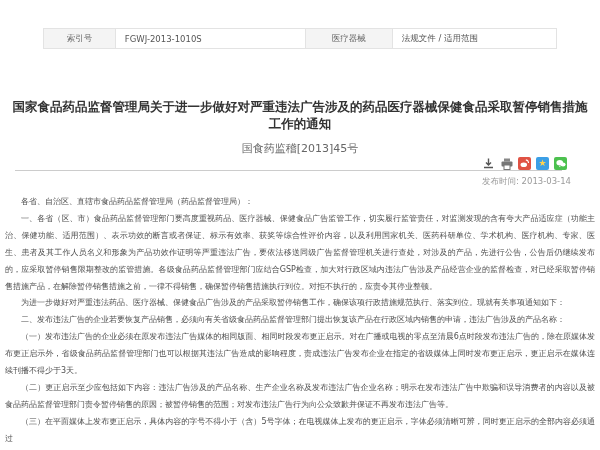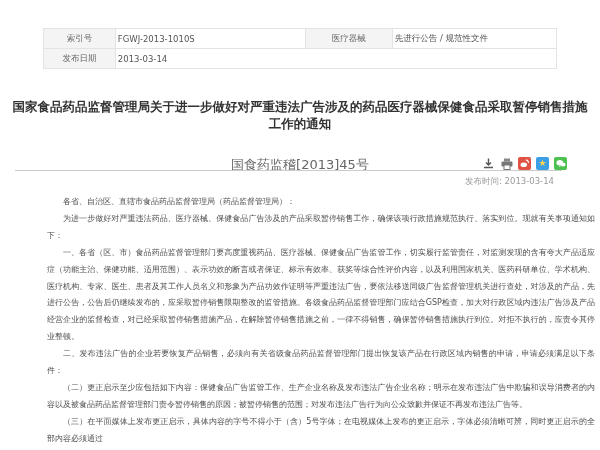--- a/index.html
+++ b/index.html
@@ -16,7 +16,7 @@
     font-size:8.5px; color:#555;
   }
   .meta-table td {
-    border:1px solid #e3e3e3; height:20px; padding:1px 2px;
+    border:1px solid #e3e3e3; height:20px; padding:1px 9px;
     vertical-align:middle; background:#fff;
     white-space:nowrap; overflow:hidden;
   }

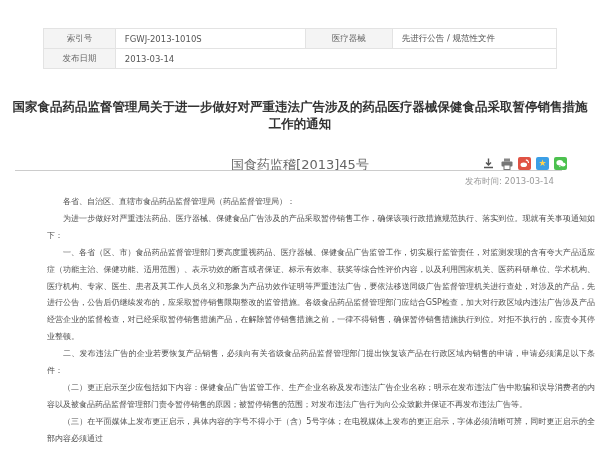--- a/index.html
+++ b/index.html
@@ -73,7 +73,7 @@
       <td class="lbl">索引号</td>
       <td>FGWJ-2013-1010S</td>
       <td class="lbl">医疗器械</td>
-      <td>先进行公告 / 规范性文件</td>
+      <td>法规文件 / 适用范围</td>
     </tr>
     <tr>
       <td class="lbl">发布日期</td>

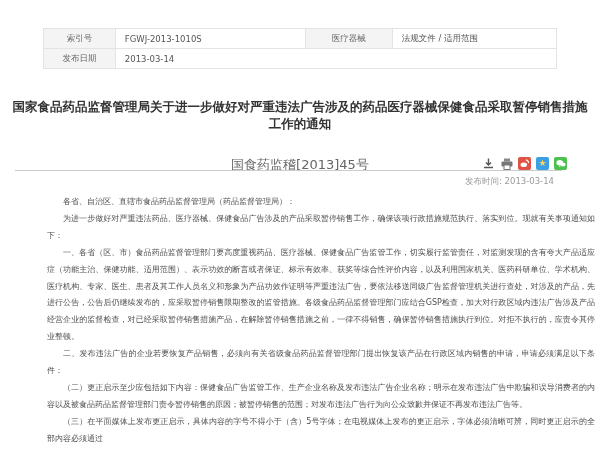--- a/index.html
+++ b/index.html
@@ -75,10 +75,6 @@
       <td class="lbl">医疗器械</td>
       <td>法规文件 / 适用范围</td>
     </tr>
-    <tr>
-      <td class="lbl">发布日期</td>
-      <td colspan="3">2013-03-14</td>
-    </tr>
   </tbody>
     </table>
 

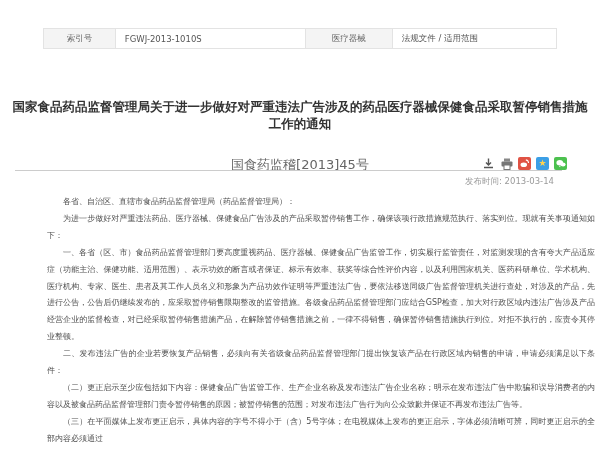--- a/index.html
+++ b/index.html
@@ -30,8 +30,8 @@
     line-height:17px; letter-spacing:0px;
   }
   .doc-number {
-    position:absolute; top:156px; left:0; width:600px;
-    text-align:center; font-size:13px; color:#666;
+    position:absolute; top:141px; left:0; width:600px;
+    text-align:center; font-size:11px; color:#666;
   }
   
   .toolbar {

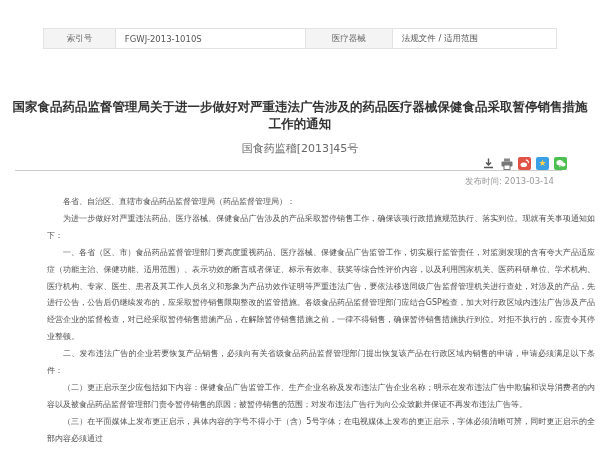--- a/index.html
+++ b/index.html
@@ -45,7 +45,7 @@
     border-top:1px solid #ccc; height:0;
   }
   .publish-time {
-    position:absolute; top:176px; right:46px;
+    position:absolute; top:176px; right:29px;
     font-size:8.5px; color:#9a9a9a;
   }
   

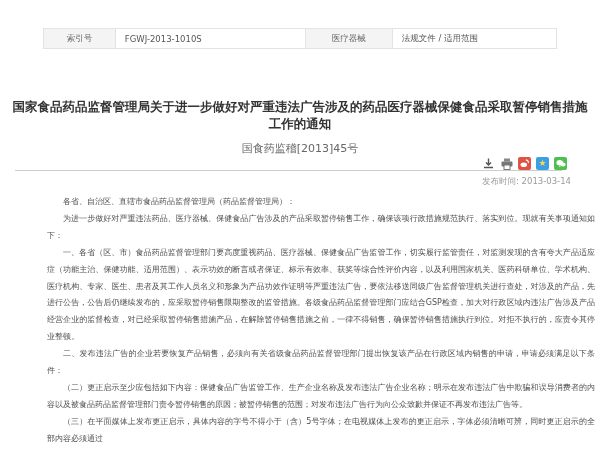--- a/index.html
+++ b/index.html
@@ -54,7 +54,7 @@
     font-size:8px; line-height:16.9px; color:#4f4f4f;
     text-align:justify;
   }
-  .body-text p { text-indent:2em;margin-left:42px; }
+  .body-text p { text-indent:2em; }
 </style>
 </head>
 <body>

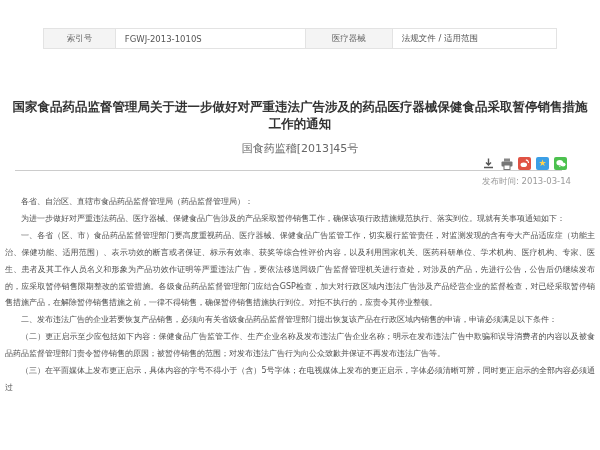--- a/index.html
+++ b/index.html
@@ -119,8 +119,8 @@
 
   <div class="body-text">
     <p>各省、自治区、直辖市食品药品监督管理局（药品监督管理局）：</p>
+    <p>一、各省（区、市）食品药品监督管理部门要高度重视药品、医疗器械、保健食品广告监管工作，切实履行监管责任，对监测发现的含有夸大产品适应症（功能主治、保健功能、适用范围）、表示功效的断言或者保证、标示有效率、获奖等综合性评价内容，以及利用国家机关、医药科研单位、学术机构、医疗机构、专家、医生、患者及其工作人员名义和形象为产品功效作证明等严重违法广告，要依法移送同级广告监督管理机关进行查处，对涉及的产品，先进行公告，公告后仍继续发布的，应采取暂停销售限期整改的监管措施。各级食品药品监督管理部门应结合GSP检查，加大对行政区域内违法广告涉及产品经营企业的监督检查，对已经采取暂停销售措施产品，在解除暂停销售措施之前，一律不得销售，确保暂停销售措施执行到位。对拒不执行的，应责令其停业整顿。</p>
     <p>为进一步做好对严重违法药品、医疗器械、保健食品广告涉及的产品采取暂停销售工作，确保该项行政措施规范执行、落实到位。现就有关事项通知如下：</p>
-    <p>一、各省（区、市）食品药品监督管理部门要高度重视药品、医疗器械、保健食品广告监管工作，切实履行监管责任，对监测发现的含有夸大产品适应症（功能主治、保健功能、适用范围）、表示功效的断言或者保证、标示有效率、获奖等综合性评价内容，以及利用国家机关、医药科研单位、学术机构、医疗机构、专家、医生、患者及其工作人员名义和形象为产品功效作证明等严重违法广告，要依法移送同级广告监督管理机关进行查处，对涉及的产品，先进行公告，公告后仍继续发布的，应采取暂停销售限期整改的监管措施。各级食品药品监督管理部门应结合GSP检查，加大对行政区域内违法广告涉及产品经营企业的监督检查，对已经采取暂停销售措施产品，在解除暂停销售措施之前，一律不得销售，确保暂停销售措施执行到位。对拒不执行的，应责令其停业整顿。</p>
     <p>二、发布违法广告的企业若要恢复产品销售，必须向有关省级食品药品监督管理部门提出恢复该产品在行政区域内销售的申请，申请必须满足以下条件：</p>
     <p>（二）更正启示至少应包括如下内容：保健食品广告监管工作、生产企业名称及发布违法广告企业名称；明示在发布违法广告中欺骗和误导消费者的内容以及被食品药品监督管理部门责令暂停销售的原因；被暂停销售的范围；对发布违法广告行为向公众致歉并保证不再发布违法广告等。</p>
     <p>（三）在平面媒体上发布更正启示，具体内容的字号不得小于（含）5号字体；在电视媒体上发布的更正启示，字体必须清晰可辨，同时更正启示的全部内容必须通过</p>

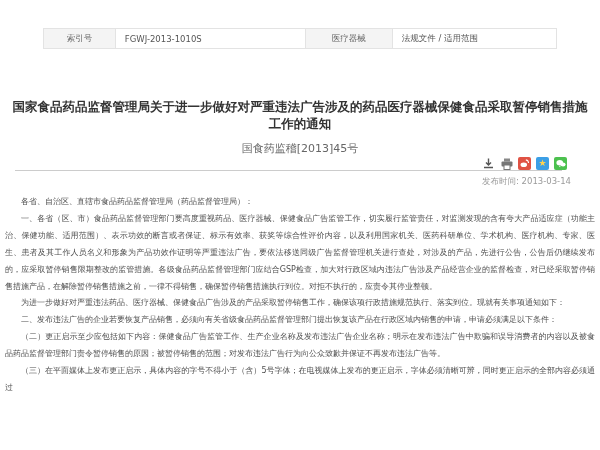--- a/index.html
+++ b/index.html
@@ -121,7 +121,7 @@
     <p>各省、自治区、直辖市食品药品监督管理局（药品监督管理局）：</p>
     <p>一、各省（区、市）食品药品监督管理部门要高度重视药品、医疗器械、保健食品广告监管工作，切实履行监管责任，对监测发现的含有夸大产品适应症（功能主治、保健功能、适用范围）、表示功效的断言或者保证、标示有效率、获奖等综合性评价内容，以及利用国家机关、医药科研单位、学术机构、医疗机构、专家、医生、患者及其工作人员名义和形象为产品功效作证明等严重违法广告，要依法移送同级广告监督管理机关进行查处，对涉及的产品，先进行公告，公告后仍继续发布的，应采取暂停销售限期整改的监管措施。各级食品药品监督管理部门应结合GSP检查，加大对行政区域内违法广告涉及产品经营企业的监督检查，对已经采取暂停销售措施产品，在解除暂停销售措施之前，一律不得销售，确保暂停销售措施执行到位。对拒不执行的，应责令其停业整顿。</p>
     <p>为进一步做好对严重违法药品、医疗器械、保健食品广告涉及的产品采取暂停销售工作，确保该项行政措施规范执行、落实到位。现就有关事项通知如下：</p>
-    <p>二、发布违法广告的企业若要恢复产品销售，必须向有关省级食品药品监督管理部门提出恢复该产品在行政区域内销售的申请，申请必须满足以下条件：</p>
+    <p>二、发布违法广告的企业若要恢复产品销售，必须向有关省级食品药品监督管理部门提出恢复该产品在行政区域内销售的申请，违法广告涉及的产品名称：</p>
     <p>（二）更正启示至少应包括如下内容：保健食品广告监管工作、生产企业名称及发布违法广告企业名称；明示在发布违法广告中欺骗和误导消费者的内容以及被食品药品监督管理部门责令暂停销售的原因；被暂停销售的范围；对发布违法广告行为向公众致歉并保证不再发布违法广告等。</p>
     <p>（三）在平面媒体上发布更正启示，具体内容的字号不得小于（含）5号字体；在电视媒体上发布的更正启示，字体必须清晰可辨，同时更正启示的全部内容必须通过</p>
   </div>

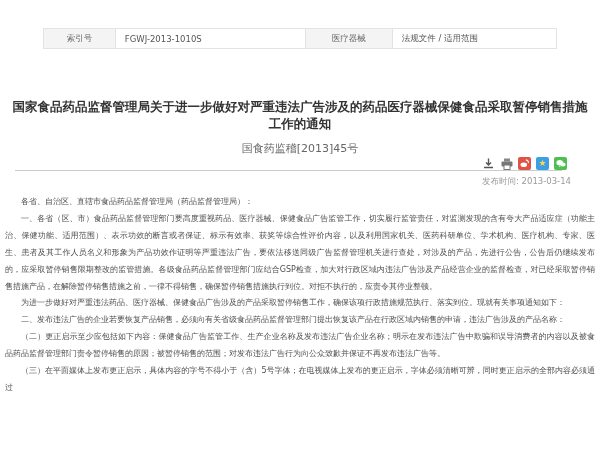--- a/index.html
+++ b/index.html
@@ -122,6 +122,7 @@
     <p>一、各省（区、市）食品药品监督管理部门要高度重视药品、医疗器械、保健食品广告监管工作，切实履行监管责任，对监测发现的含有夸大产品适应症（功能主治、保健功能、适用范围）、表示功效的断言或者保证、标示有效率、获奖等综合性评价内容，以及利用国家机关、医药科研单位、学术机构、医疗机构、专家、医生、患者及其工作人员名义和形象为产品功效作证明等严重违法广告，要依法移送同级广告监督管理机关进行查处，对涉及的产品，先进行公告，公告后仍继续发布的，应采取暂停销售限期整改的监管措施。各级食品药品监督管理部门应结合GSP检查，加大对行政区域内违法广告涉及产品经营企业的监督检查，对已经采取暂停销售措施产品，在解除暂停销售措施之前，一律不得销售，确保暂停销售措施执行到位。对拒不执行的，应责令其停业整顿。</p>
     <p>为进一步做好对严重违法药品、医疗器械、保健食品广告涉及的产品采取暂停销售工作，确保该项行政措施规范执行、落实到位。现就有关事项通知如下：</p>
     <p>二、发布违法广告的企业若要恢复产品销售，必须向有关省级食品药品监督管理部门提出恢复该产品在行政区域内销售的申请，违法广告涉及的产品名称：</p>
+    <p>（一）发布违法广告的企业必须在原发布违法广告媒体的相同版面、相同时段发布更正启示。对在广播或电视的零点至清晨6点时段发布违法广告的，除在原媒体发布更正启示外，省级食品药品监督管理部门也可以根据其违法广告造成的影响程度，责成违法广告发布企业在指定的省级媒体上同时发布更正启示，更正启示在媒体连续刊播不得少于3天。</p>
     <p>（二）更正启示至少应包括如下内容：保健食品广告监管工作、生产企业名称及发布违法广告企业名称；明示在发布违法广告中欺骗和误导消费者的内容以及被食品药品监督管理部门责令暂停销售的原因；被暂停销售的范围；对发布违法广告行为向公众致歉并保证不再发布违法广告等。</p>
     <p>（三）在平面媒体上发布更正启示，具体内容的字号不得小于（含）5号字体；在电视媒体上发布的更正启示，字体必须清晰可辨，同时更正启示的全部内容必须通过</p>
   </div>

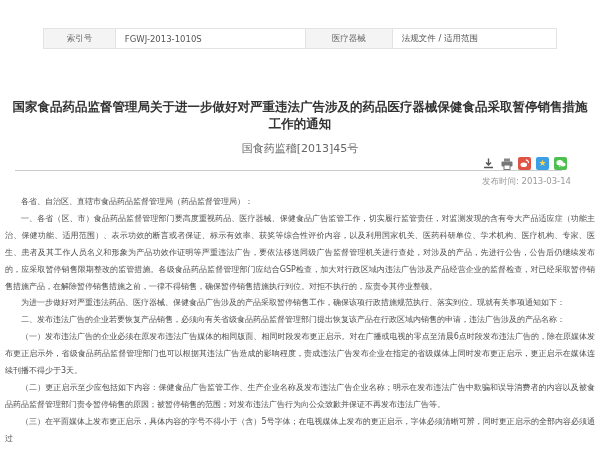--- a/index.html
+++ b/index.html
@@ -123,7 +123,7 @@
     <p>为进一步做好对严重违法药品、医疗器械、保健食品广告涉及的产品采取暂停销售工作，确保该项行政措施规范执行、落实到位。现就有关事项通知如下：</p>
     <p>二、发布违法广告的企业若要恢复产品销售，必须向有关省级食品药品监督管理部门提出恢复该产品在行政区域内销售的申请，违法广告涉及的产品名称：</p>
     <p>（一）发布违法广告的企业必须在原发布违法广告媒体的相同版面、相同时段发布更正启示。对在广播或电视的零点至清晨6点时段发布违法广告的，除在原媒体发布更正启示外，省级食品药品监督管理部门也可以根据其违法广告造成的影响程度，责成违法广告发布企业在指定的省级媒体上同时发布更正启示，更正启示在媒体连续刊播不得少于3天。</p>
-    <p>（二）更正启示至少应包括如下内容：保健食品广告监管工作、生产企业名称及发布违法广告企业名称；明示在发布违法广告中欺骗和误导消费者的内容以及被食品药品监督管理部门责令暂停销售的原因；被暂停销售的范围；对发布违法广告行为向公众致歉并保证不再发布违法广告等。</p>
+    <p>（二）更正启示至少应包括如下内容：违法广告涉及的产品名称、生产企业名称及发布违法广告企业名称；明示在发布违法广告中欺骗和误导消费者的内容以及被食品药品监督管理部门责令暂停销售的原因；被暂停销售的范围；对发布违法广告行为向公众致歉并保证不再发布违法广告等。</p>
     <p>（三）在平面媒体上发布更正启示，具体内容的字号不得小于（含）5号字体；在电视媒体上发布的更正启示，字体必须清晰可辨，同时更正启示的全部内容必须通过</p>
   </div>
 

